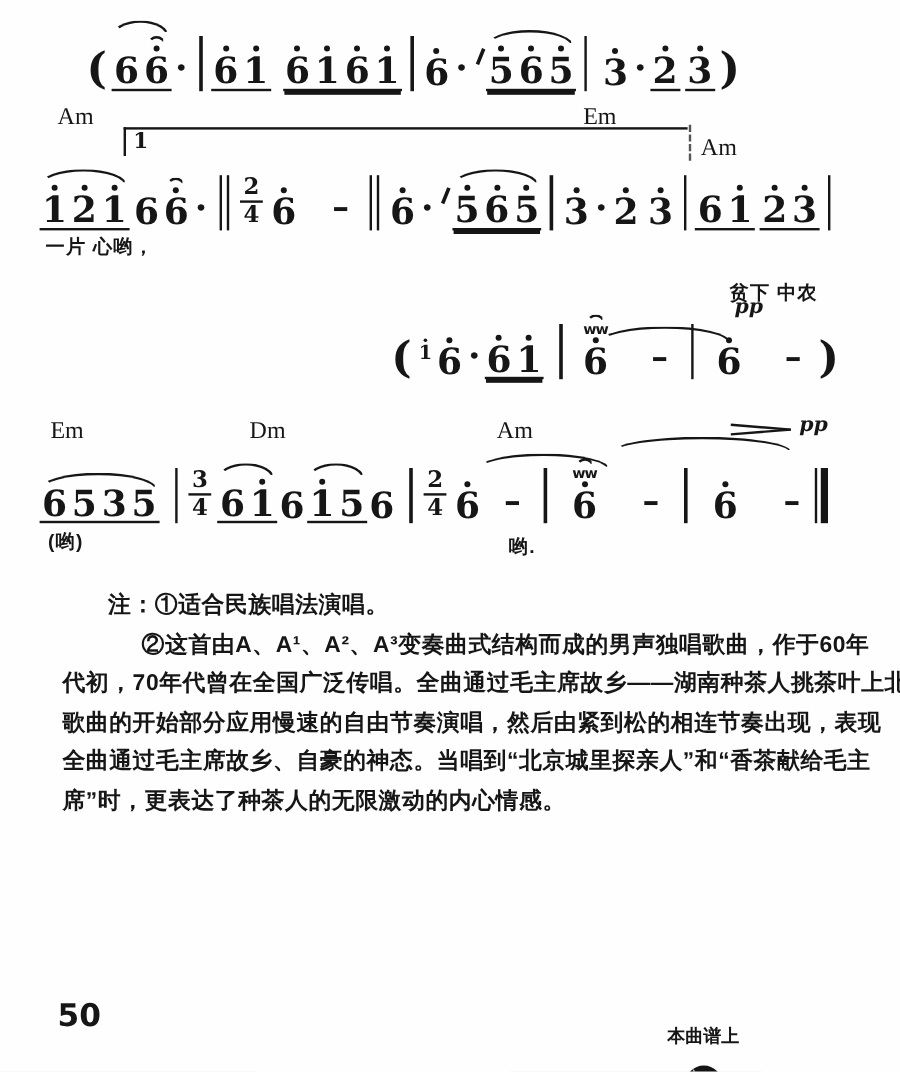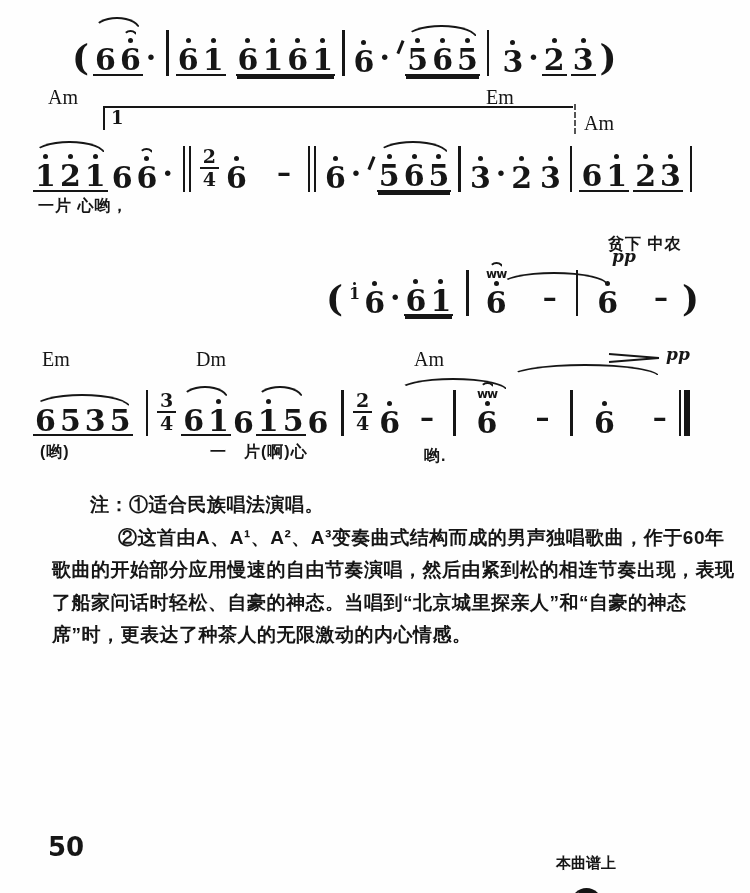--- a/index.html
+++ b/index.html
@@ -305,7 +305,7 @@
     </div>
 
   <span class="chord" style="left:42px;top:348px;">Em</span>
-  <span class="chord" style="left:196px;top:348px;">Dm</span>
+  <span class="chord" style="left:208px;top:348px;">Dm</span>
   <span class="chord" style="left:414px;top:348px;">Am</span>
   <svg class="hairpin" style="position:absolute;left:608px;top:352px;" width="54" height="12">
     <line x1="1" y1="2" x2="51" y2="6" stroke="#161616" stroke-width="2"></line>

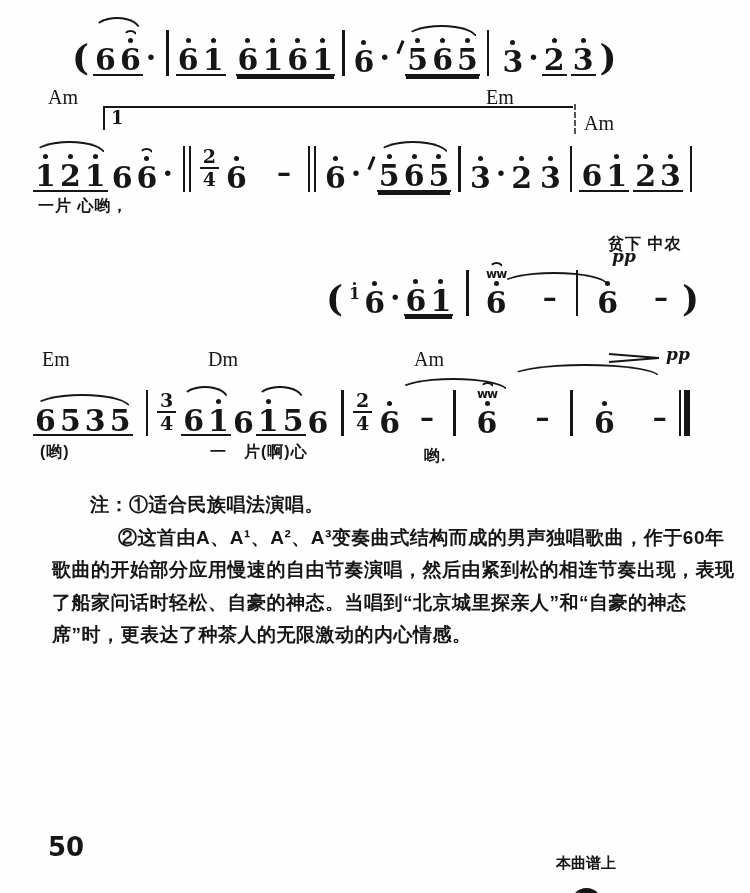--- a/index.html
+++ b/index.html
@@ -396,7 +396,6 @@
       <span class="endbar"></span>
     </div>
   <span class="lyr" style="left:40px;top:442px;">(哟)</span>
-  <span class="lyr" style="left:210px;top:442px;">一　片(啊)心</span>
   <span class="lyr" style="left:424px;top:446px;">哟.</span>
 
   <div class="notes">

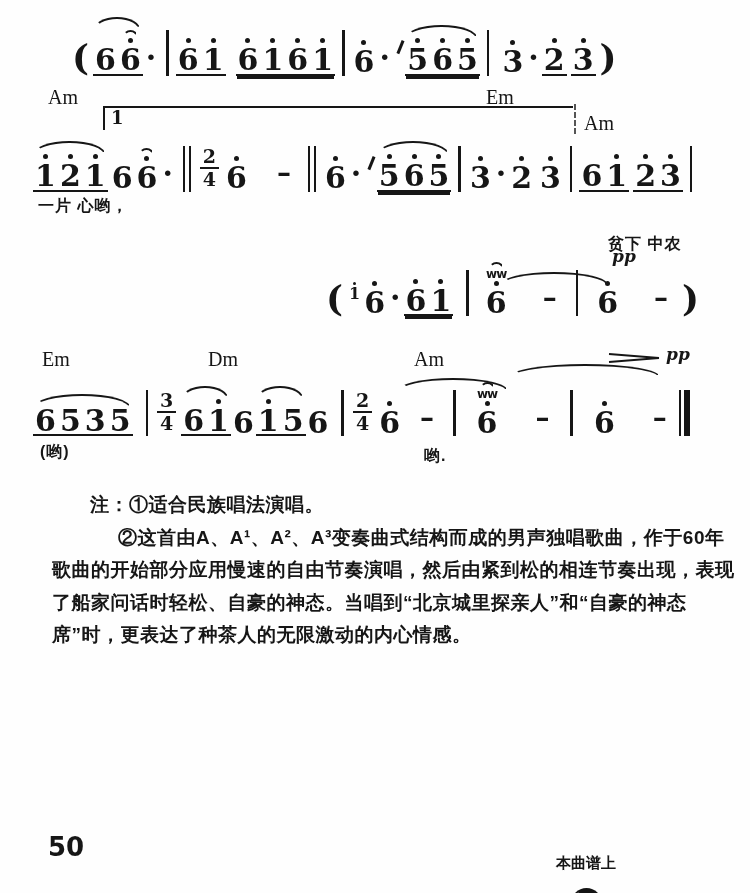--- a/index.html
+++ b/index.html
@@ -401,6 +401,7 @@
   <div class="notes">
     <div class="ind1">注：①适合民族唱法演唱。</div>
     <div class="ind2">②这首由A、A¹、A²、A³变奏曲式结构而成的男声独唱歌曲，作于60年</div>
+    <div>代初，70年代曾在全国广泛传唱。全曲通过毛主席故乡——湖南种茶人挑茶叶上北</div>
     <div>歌曲的开始部分应用慢速的自由节奏演唱，然后由紧到松的相连节奏出现，表现</div>
     <div>了船家问话时轻松、自豪的神态。当唱到“北京城里探亲人”和“自豪的神态</div>
     <div>席”时，更表达了种茶人的无限激动的内心情感。</div>

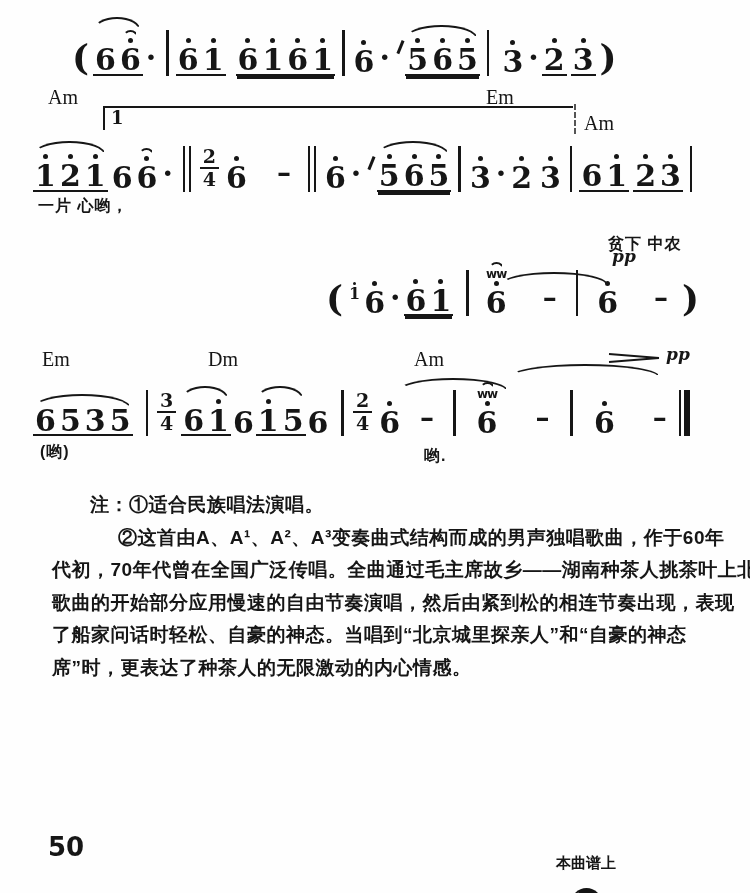--- a/index.html
+++ b/index.html
@@ -403,7 +403,7 @@
     <div class="ind2">②这首由A、A¹、A²、A³变奏曲式结构而成的男声独唱歌曲，作于60年</div>
     <div>代初，70年代曾在全国广泛传唱。全曲通过毛主席故乡——湖南种茶人挑茶叶上北</div>
     <div>歌曲的开始部分应用慢速的自由节奏演唱，然后由紧到松的相连节奏出现，表现</div>
-    <div>了船家问话时轻松、自豪的神态。当唱到“北京城里探亲人”和“自豪的神态</div>
+    <div>全曲通过毛主席故乡、自豪的神态。当唱到“北京城里探亲人”和“香茶献给毛主</div>
     <div>席”时，更表达了种茶人的无限激动的内心情感。</div>
   </div>
 

